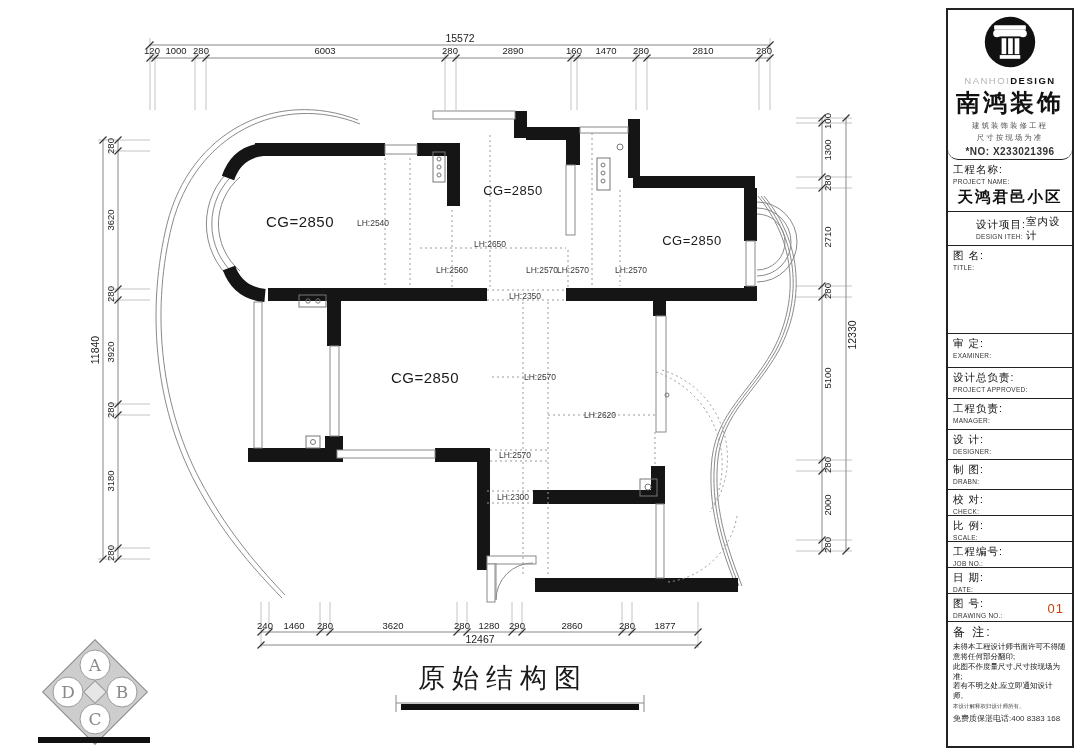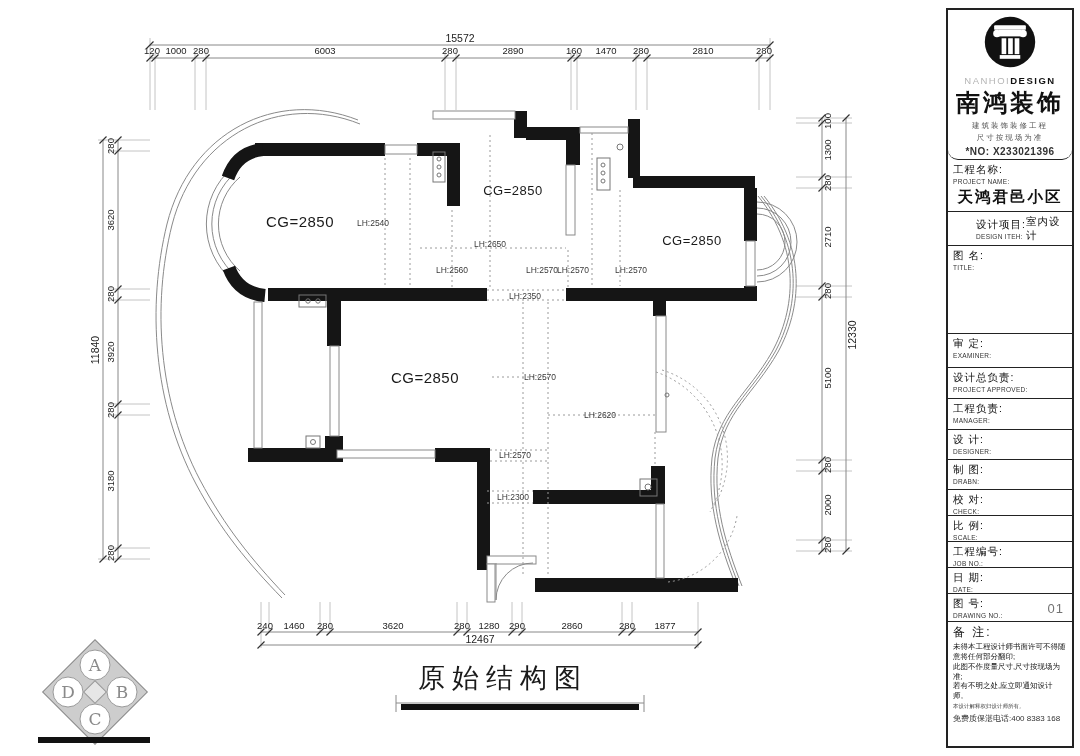--- a/index.html
+++ b/index.html
@@ -41,7 +41,7 @@
   .tb-item{display:flex;align-items:center;padding-left:28px;}
   .tb-item .lblcol{flex:0 0 auto;}
   .tb-item .valcol{flex:1;text-align:left;font-size:10.5px;color:#111;letter-spacing:1px;}
-  .tb-row-val{position:absolute;right:8px;top:50%;transform:translateY(-50%);font-size:13px;color:#737373;letter-spacing:1px;}
+  .tb-row-val{position:absolute;right:8px;top:50%;transform:translateY(-50%);font-size:13px;color:#c2410c;letter-spacing:1px;}
   .notes{font-size:7.5px;line-height:1.32;color:#111;}
   .notes .nhead{font-size:12px;letter-spacing:2px;margin-bottom:1px;}
   .notes .tiny{font-size:5.5px;color:#444;margin-top:2px;}

